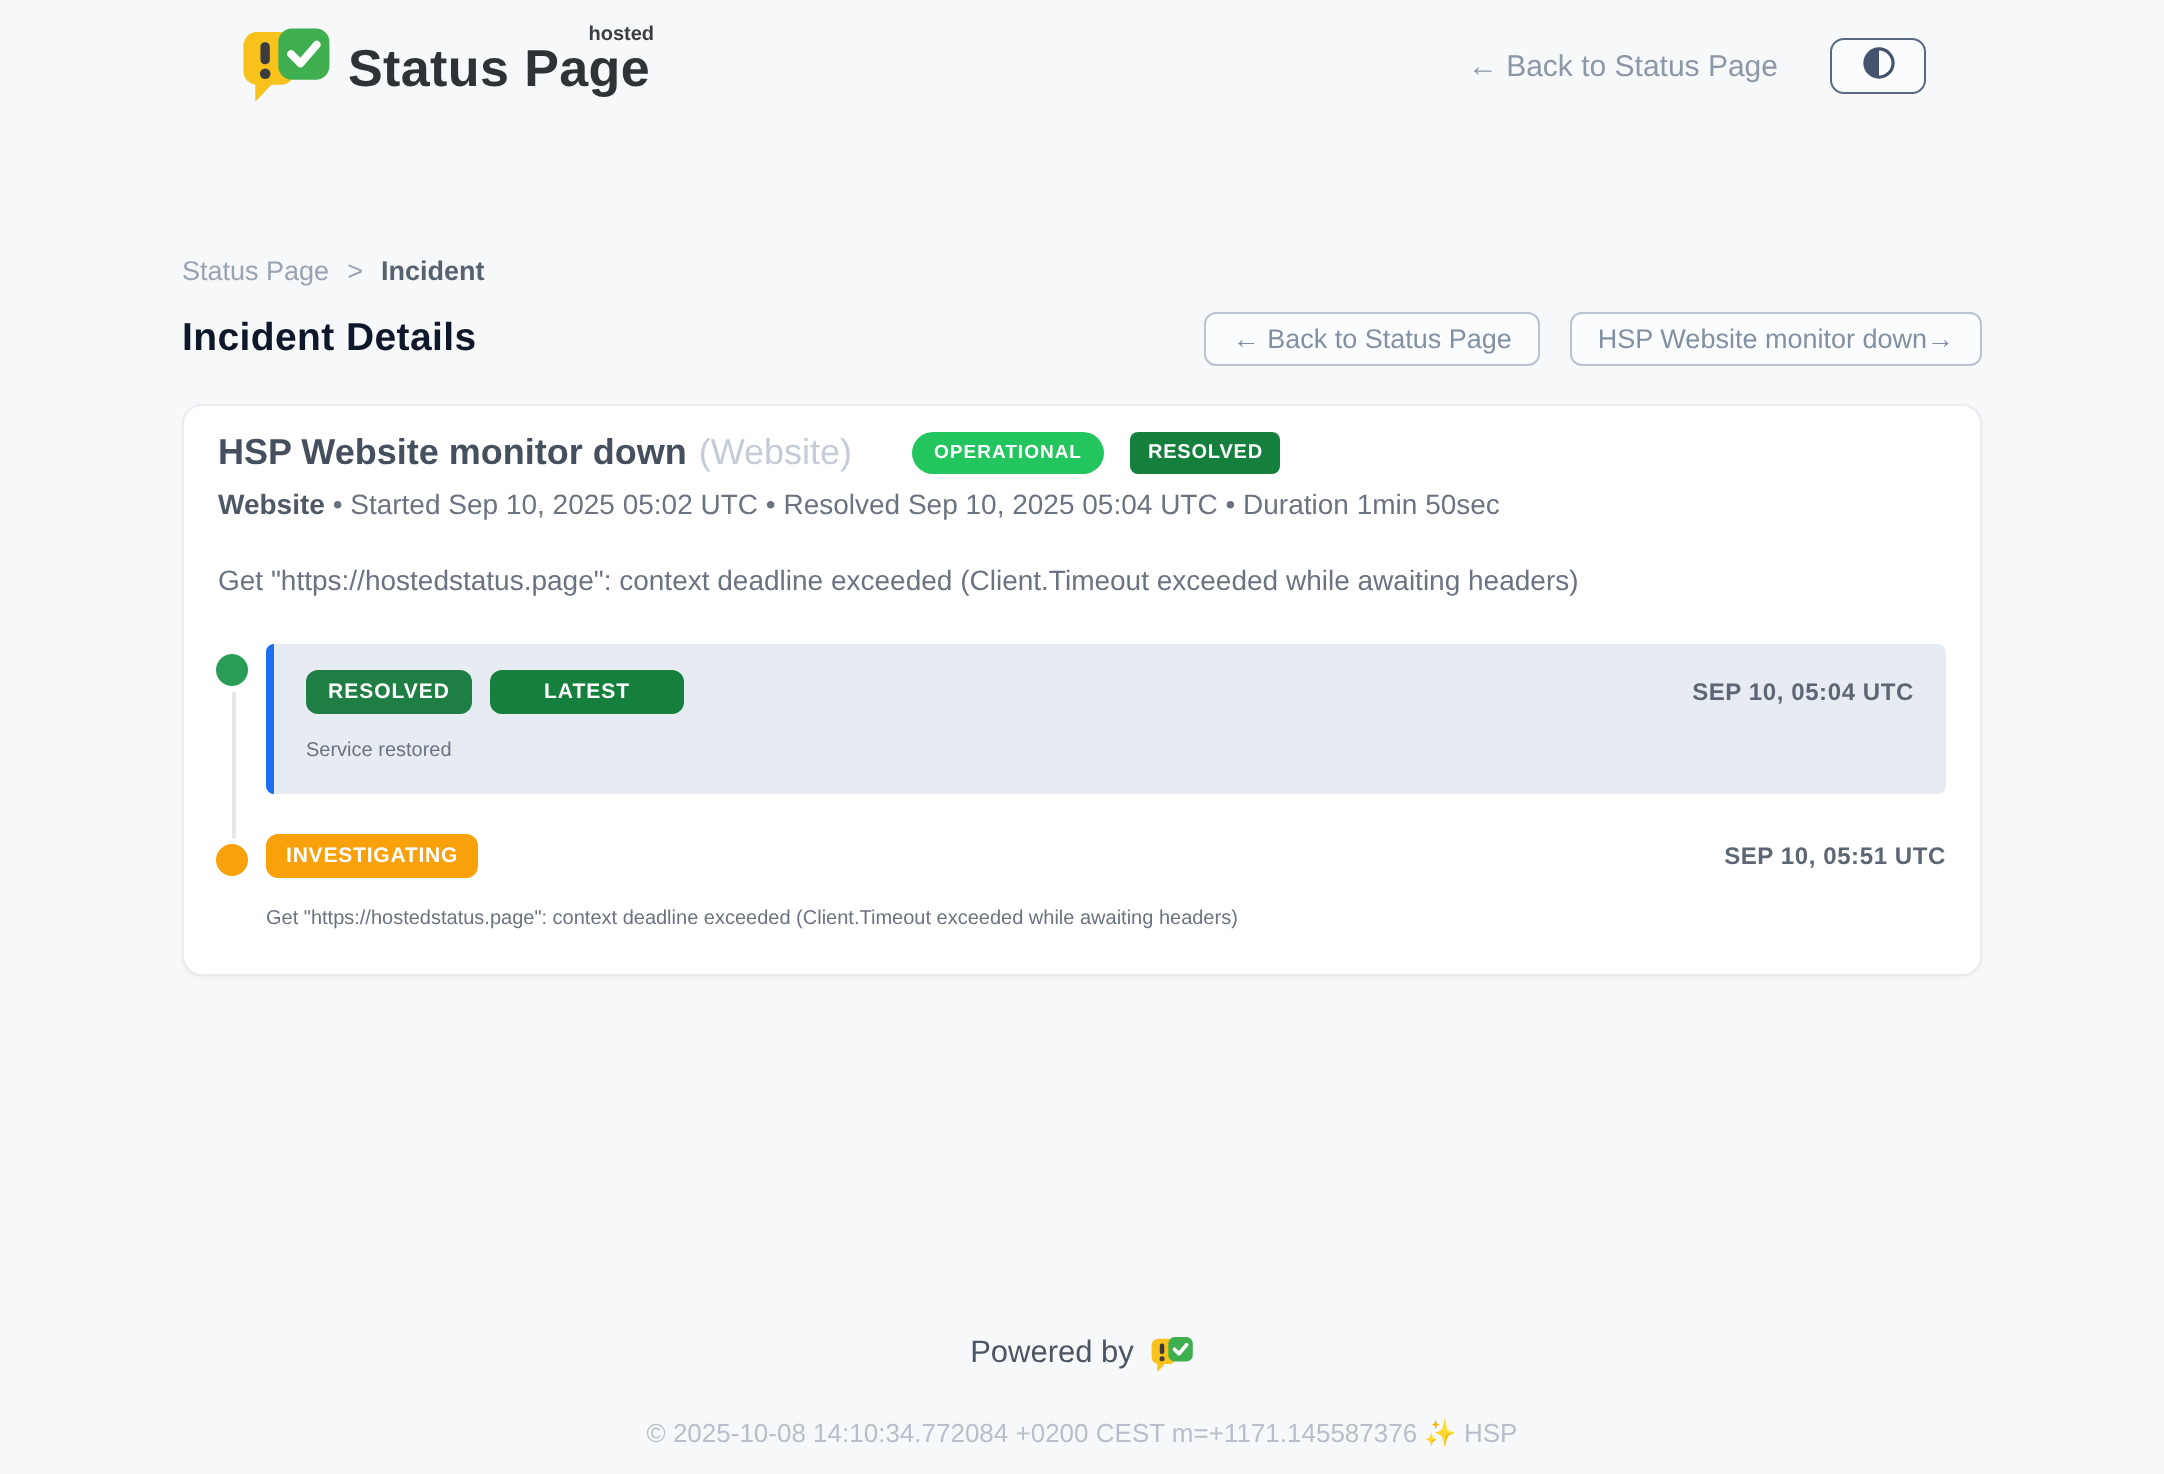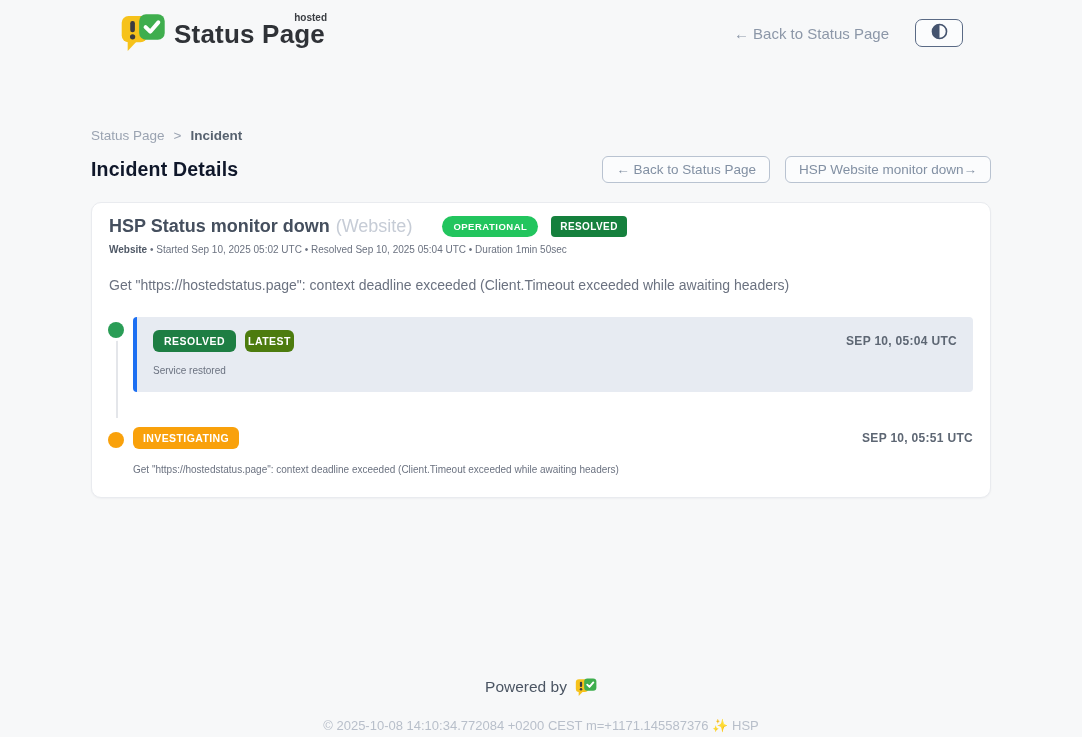--- a/index.html
+++ b/index.html
@@ -134,7 +134,7 @@
 
   <div class="card">
     <div class="card-title-row">
-      <span class="incident-title">HSP Status monitor down</span>
+      <span class="incident-title">HSP Website monitor down</span>
       <span class="incident-scope">(Website)</span>
       <span class="badge badge-operational">OPERATIONAL</span>
       <span class="badge badge-resolved-top">RESOLVED</span>

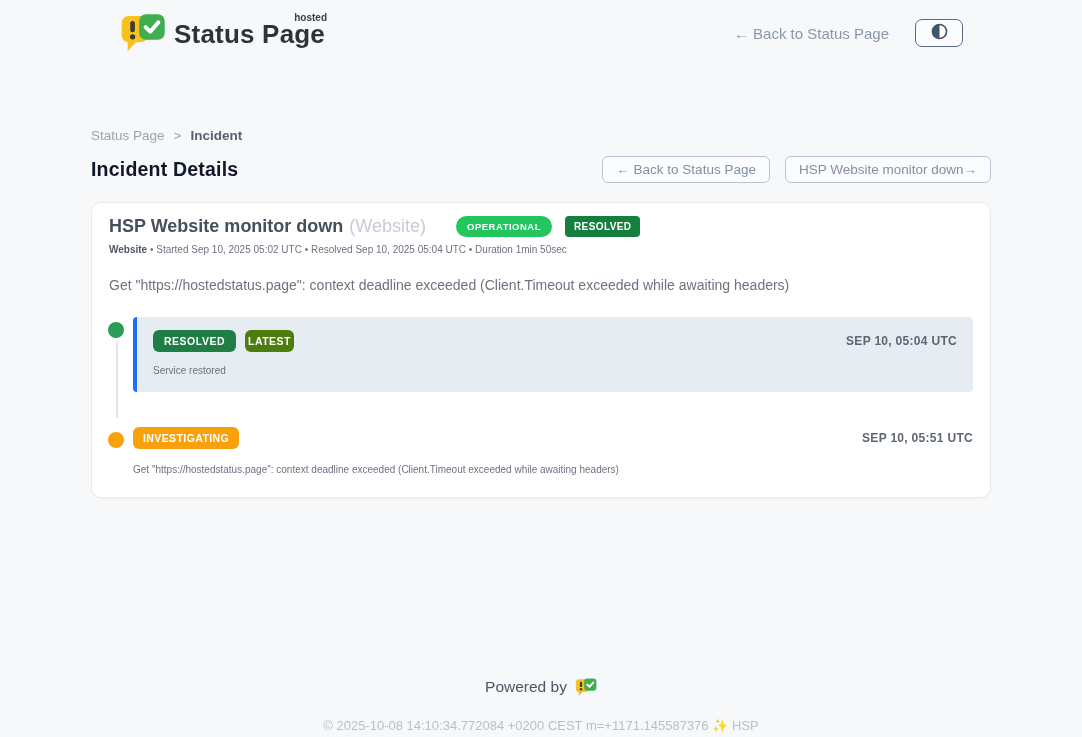--- a/index.html
+++ b/index.html
@@ -50,7 +50,7 @@
   .badge { display: inline-block; color: #fff; font-weight: 700; text-transform: uppercase; }
   .badge-operational { background: #22c55e; font-size: 9.5px; letter-spacing: 0.5px; padding: 5px 11px; border-radius: 999px; margin-left: 30px; }
   .badge-resolved-top { background: #15803d; font-size: 10px; letter-spacing: 0.4px; padding: 5px 9px; border-radius: 4px; margin-left: 13px; }
-  .meta-line { margin-top: 7px; font-size: 10px; color: #6b7280; }
+  .meta-line { margin-top: 7px; font-size: 14px; color: #6b7280; }
   .meta-line b { color: #4f5866; font-weight: 700; }
   .incident-desc { margin-top: 22px; font-size: 14px; color: #6b7280; }
 

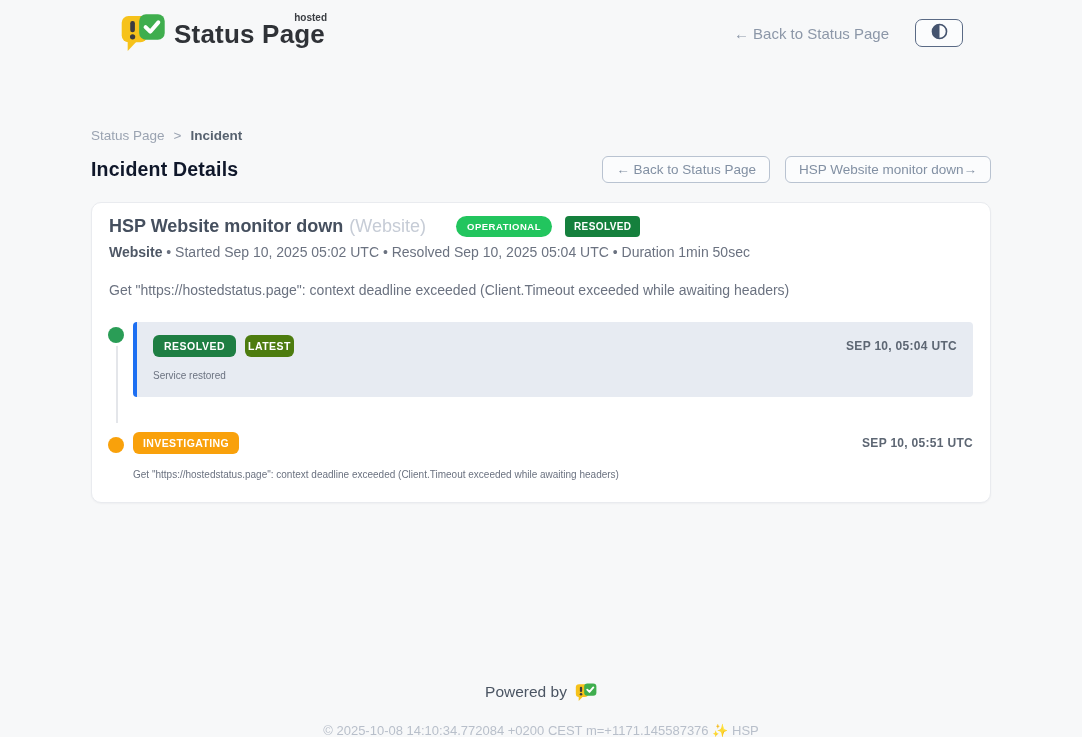--- a/index.html
+++ b/index.html
@@ -69,7 +69,7 @@
   .entry-head { display: flex; align-items: center; justify-content: space-between; }
   .entry-badges { display: flex; gap: 9px; align-items: center; }
   .badge-resolved { background: #1e7e43; font-size: 10.5px; letter-spacing: 0.5px; padding: 5px 11px; border-radius: 6px; }
-  .badge-latest { background: #4d7c0f; font-size: 10.5px; letter-spacing: 0.5px; padding: 5px 3px; border-radius: 6px; }
+  .badge-latest { background: #15803d; font-size: 10.5px; letter-spacing: 0.5px; padding: 5px 27px; border-radius: 6px; }
   .badge-investigating { background: #f9a10b; font-size: 10.5px; letter-spacing: 0.4px; padding: 5px 10px; border-radius: 6px; }
   .entry-time { font-size: 12px; font-weight: 700; color: #5d6673; letter-spacing: 0.3px; }
   .entry-msg { margin-top: 13px; font-size: 10px; color: #6b7280; }

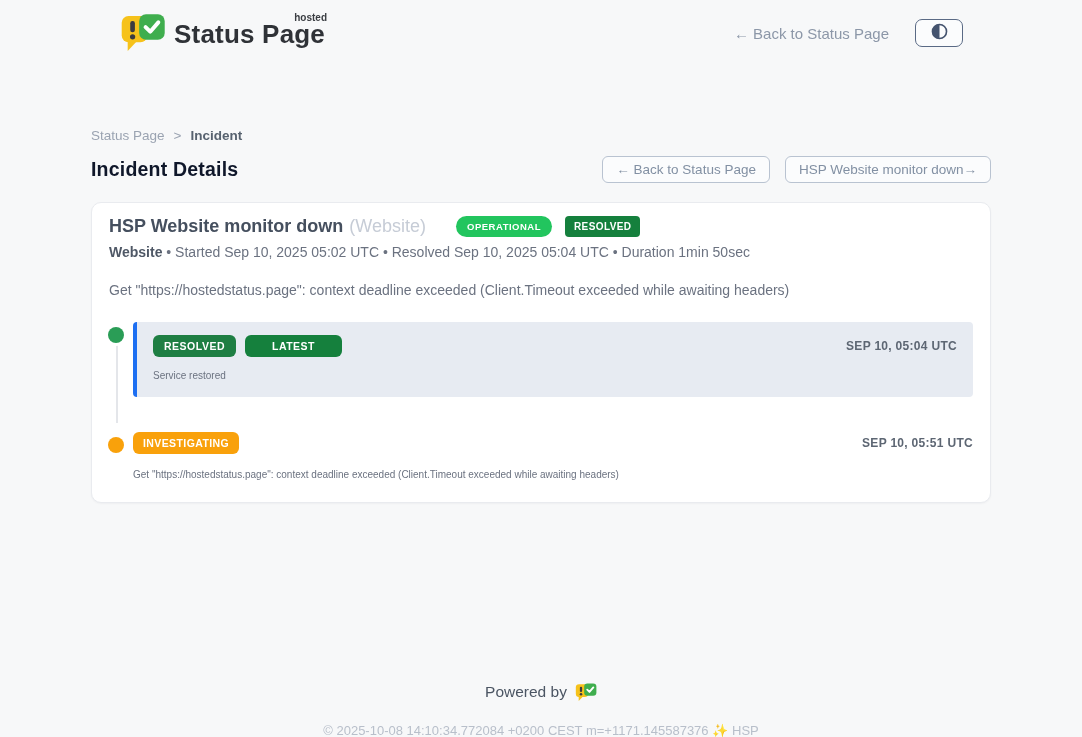--- a/index.html
+++ b/index.html
@@ -58,7 +58,7 @@
   .timeline { position: relative; margin-top: 24px; }
   .timeline-line { position: absolute; left: 7px; top: 18px; width: 2px; height: 83px; background: #e4e6ea; }
   .timeline-entry { position: relative; padding-left: 24px; }
-  .timeline-entry + .timeline-entry { margin-top: 35px; }
+  .timeline-entry + .timeline-entry { margin-top: 20px; }
   .timeline-dot {
     position: absolute; left: -1px; top: 5px; width: 16px; height: 16px; border-radius: 50%;
     box-shadow: 0 0 0 3px #ffffff;

